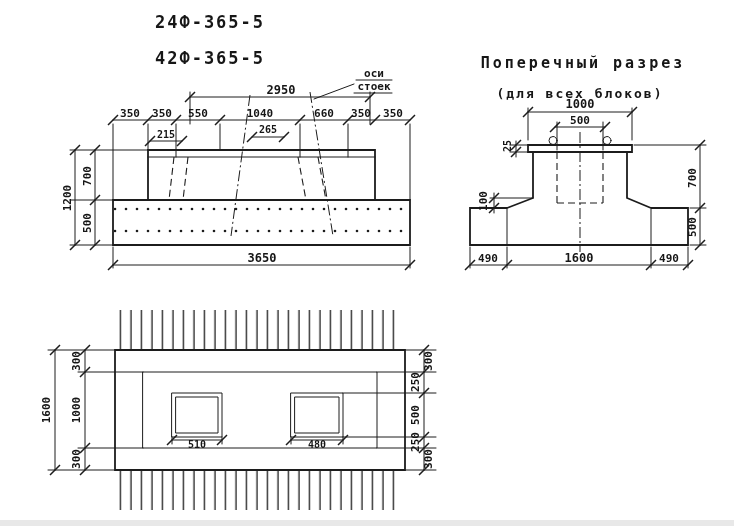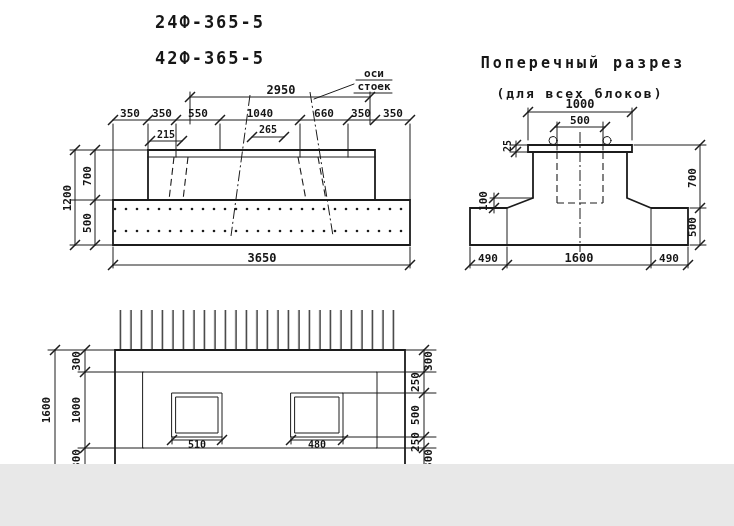--- a/index.html
+++ b/index.html
@@ -4,7 +4,7 @@
 <style>
   html,body{margin:0;padding:0;background:#e8e8e8;}
   .sheet{
-    position:relative;width:734px;height:464px;background:#ffffff;
+    position:relative;width:734px;height:520px;background:#ffffff;
     overflow:hidden;font-family:"DejaVu Sans Mono",monospace;
   }
   svg{position:absolute;left:0;top:0;}

